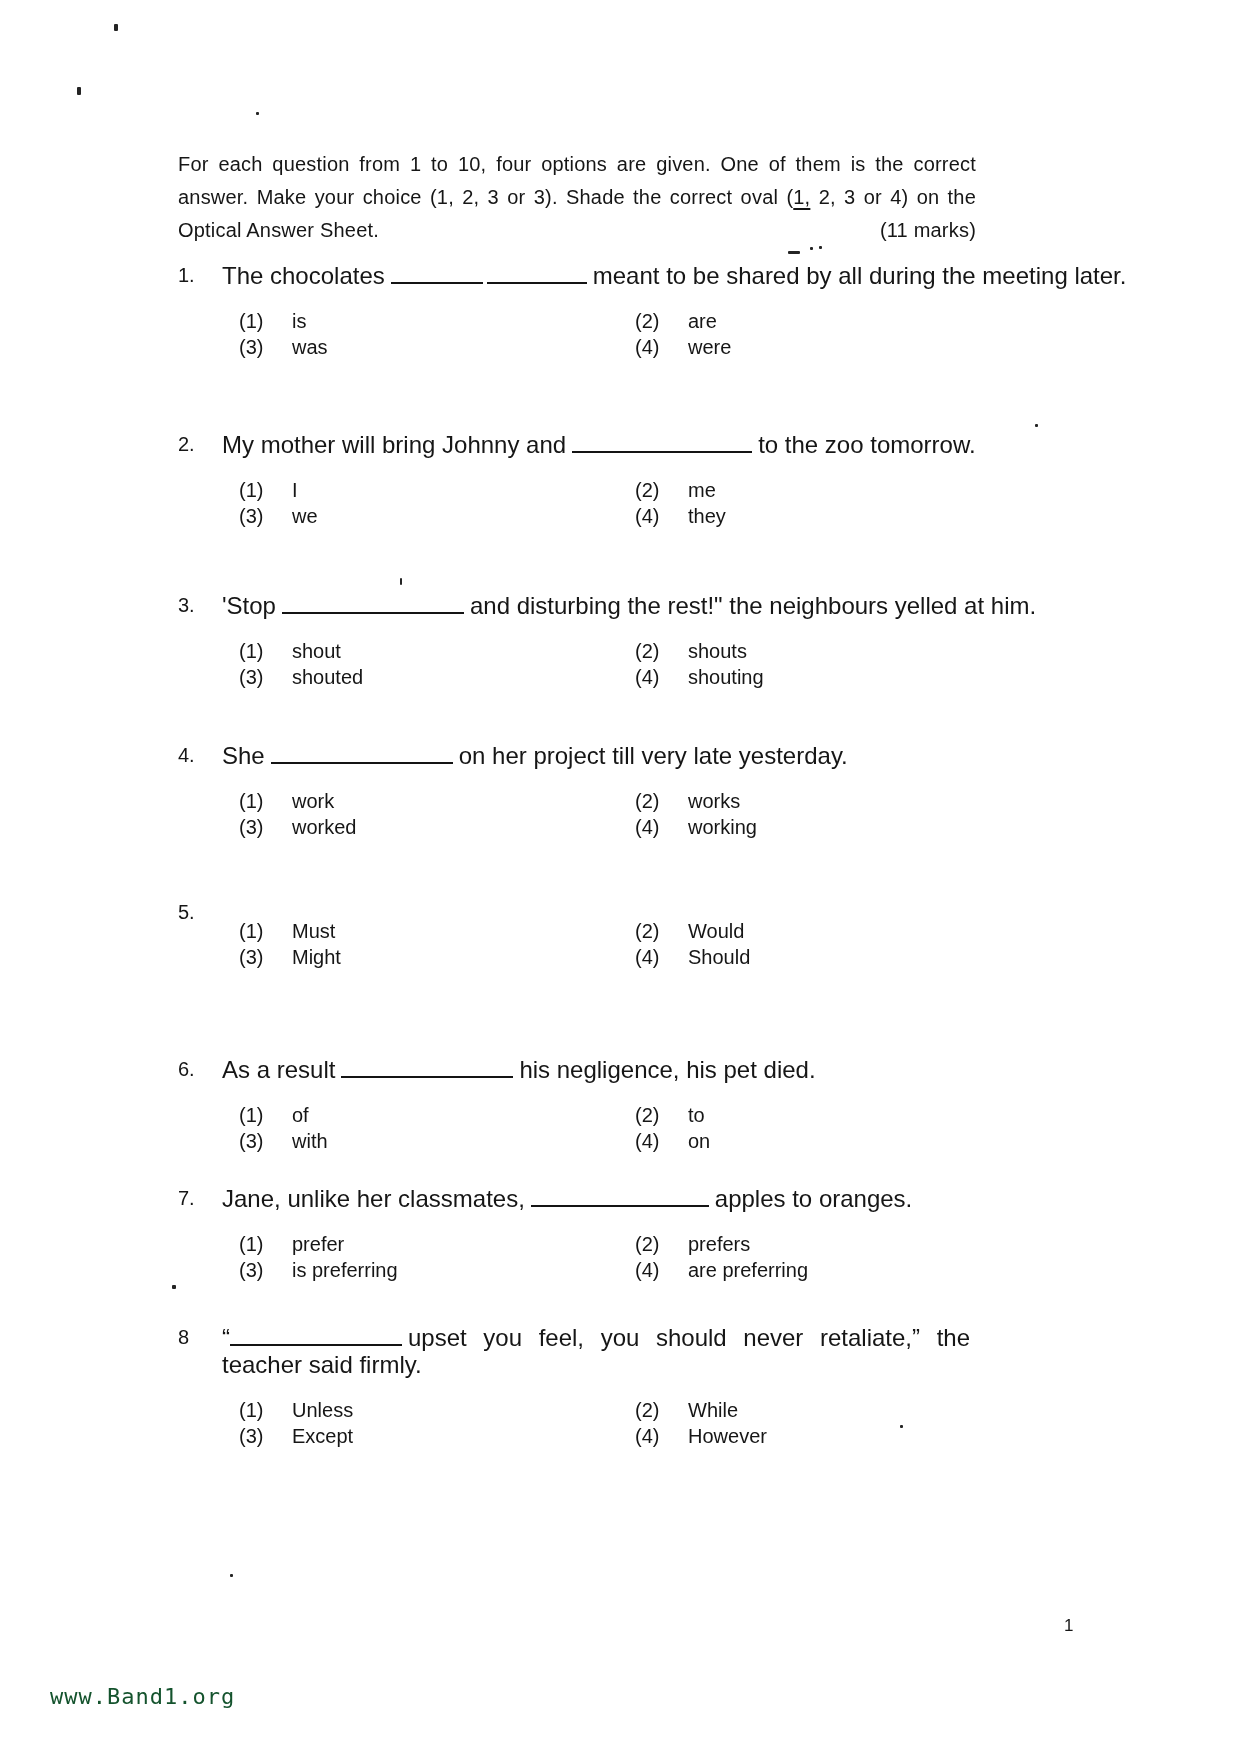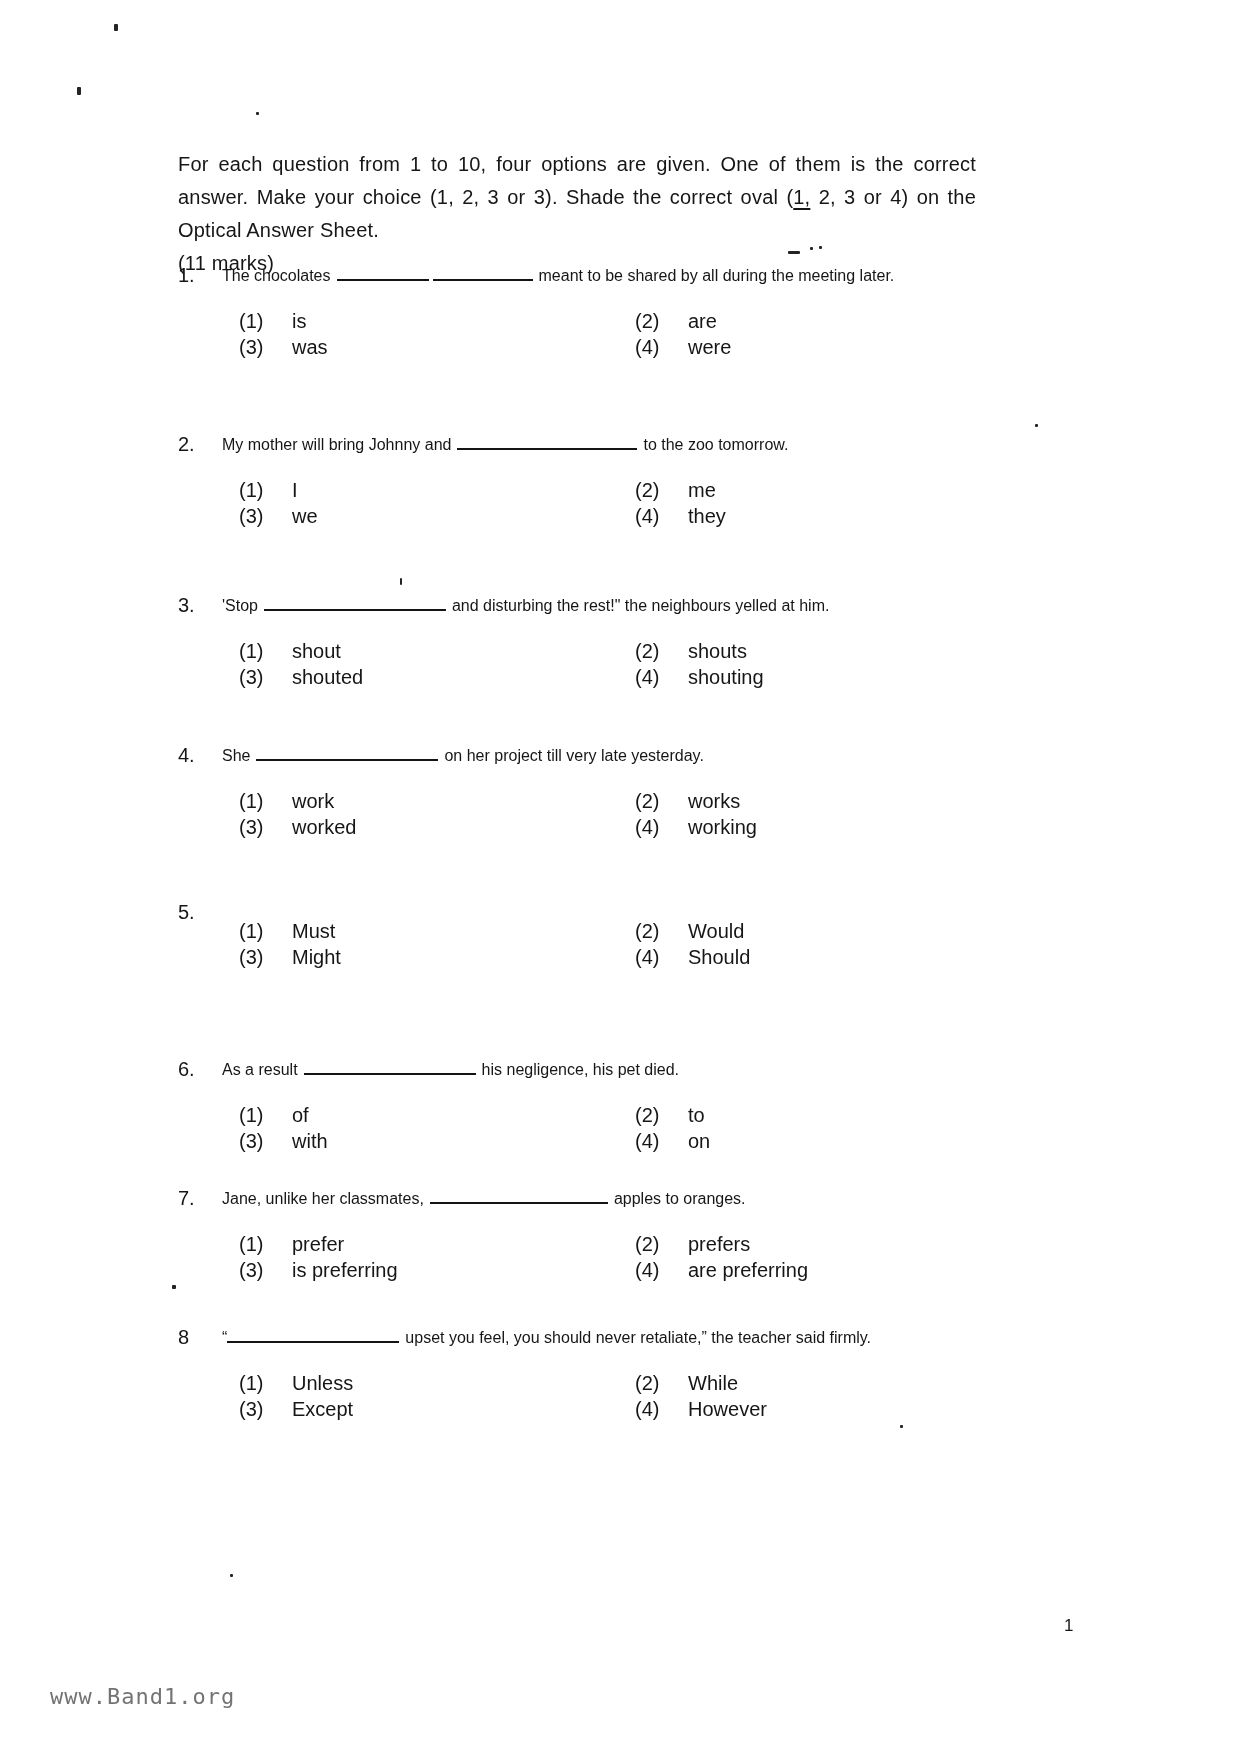--- a/index.html
+++ b/index.html
@@ -12,7 +12,7 @@
     font-weight:normal;font-size:20px;line-height:33px;letter-spacing:0.2px;
   }
   .jline{text-align:justify;text-align-last:justify;}
-  .line3row{display:flex;justify-content:space-between;flex-direction:column;}
+  .line3row{display:flex;justify-content:space-between;}
   .u{text-decoration:underline;text-underline-offset:4px;}
   .q{position:absolute;left:178px;display:flex;}
   .qnum{width:44px;font-size:20px;line-height:27px;flex:none;}

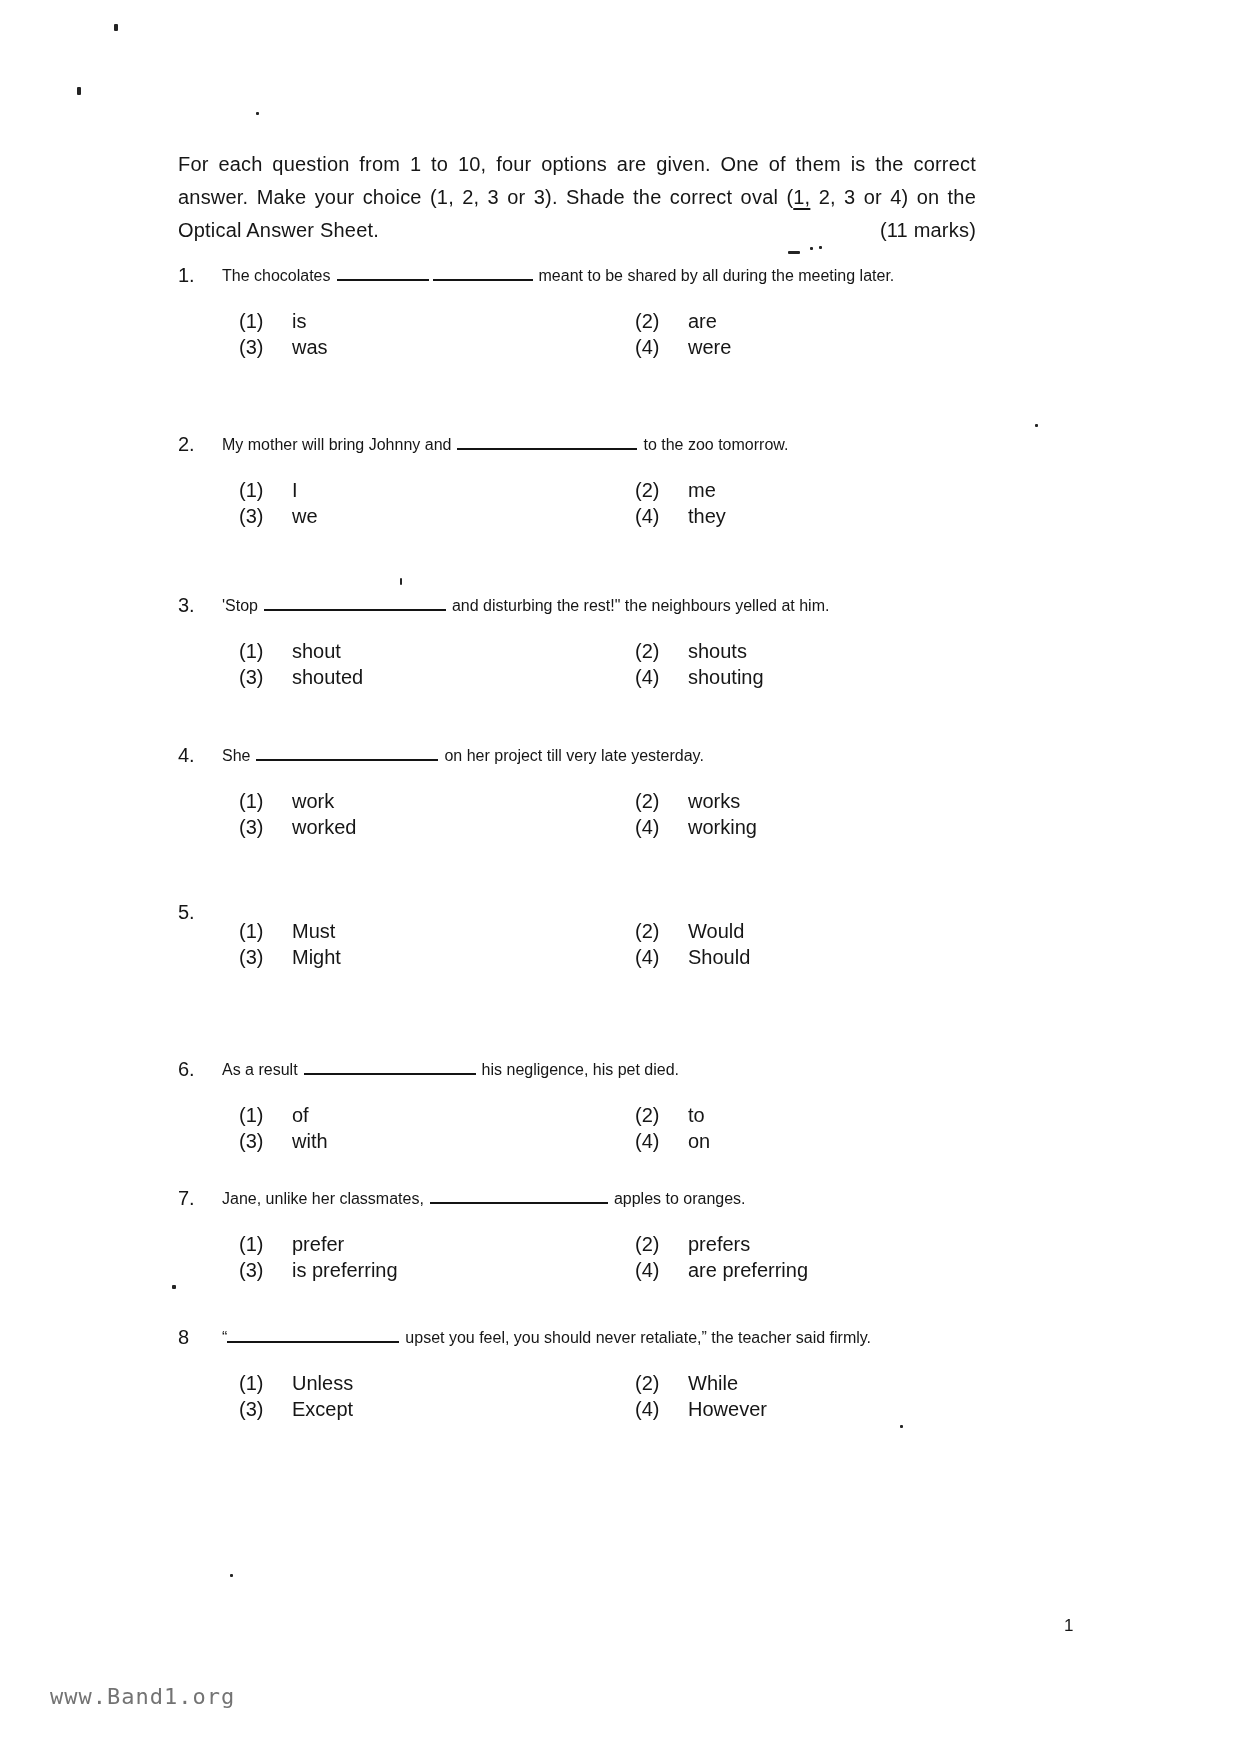--- a/index.html
+++ b/index.html
@@ -17,7 +17,7 @@
   .q{position:absolute;left:178px;display:flex;}
   .qnum{width:44px;font-size:20px;line-height:27px;flex:none;}
   .qbody{width:752px;}
-  .stem{font-size:16px;line-height:27px;white-space:nowrap;}
+  .stem{font-size:24px;line-height:27px;white-space:nowrap;}
   .stem.wrap{white-space:normal;text-align:justify;width:748px;}
   .blank{
     display:inline-block;border-bottom:2px solid #141414;

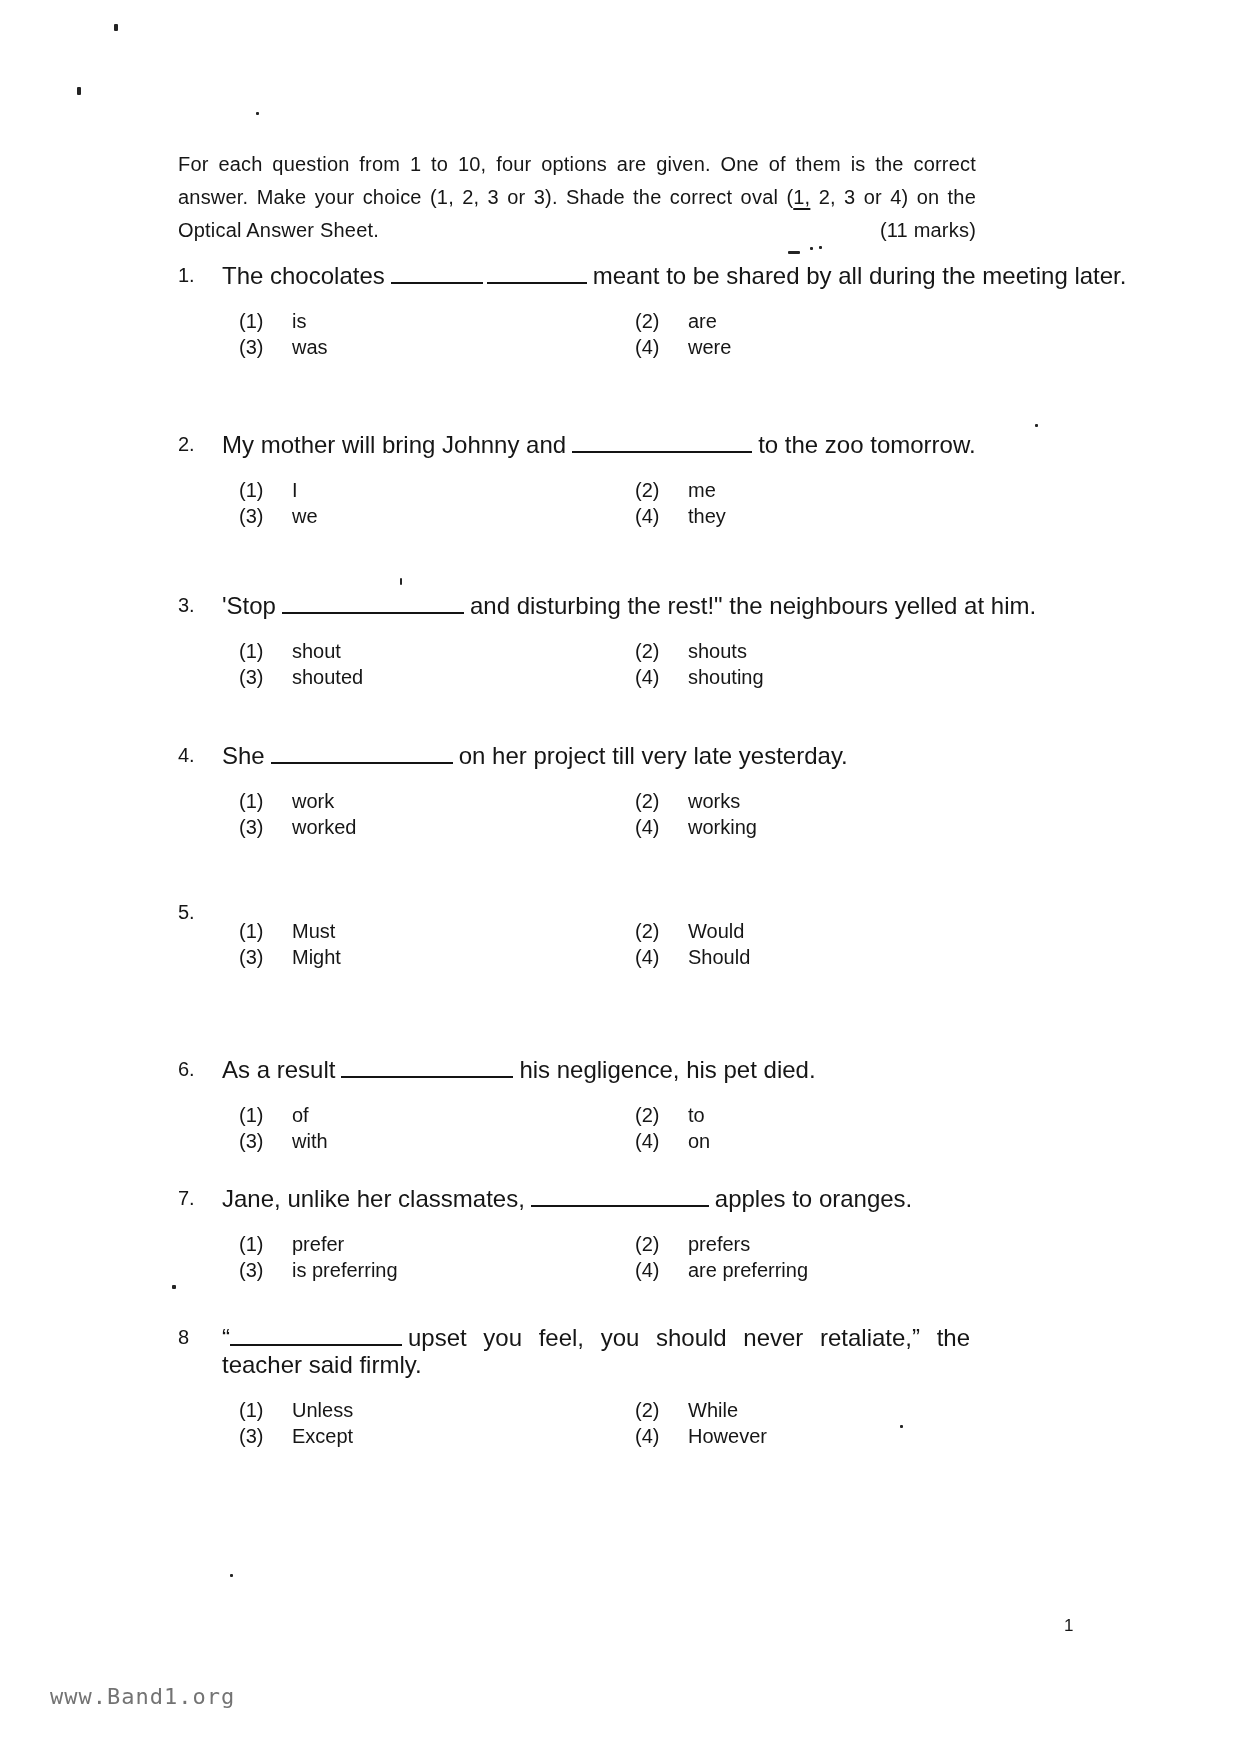--- a/index.html
+++ b/index.html
@@ -35,7 +35,7 @@
   .watermark{
     position:absolute;left:50px;top:1684px;
     font-family:"DejaVu Sans Mono",monospace;font-size:22px;
-    letter-spacing:1px;color:#737373;
+    letter-spacing:1px;color:#14532d;
   }
   .speck{position:absolute;background:#242424;border-radius:1px;}
 </style>

